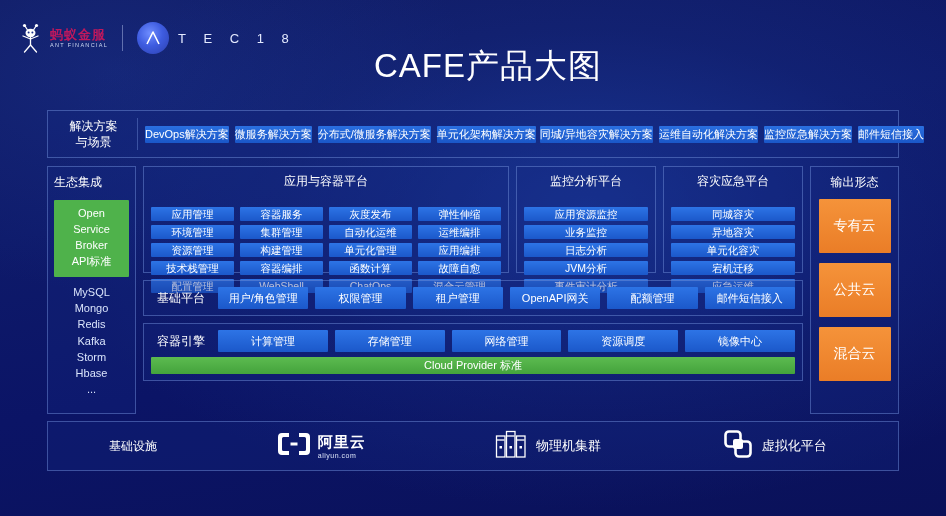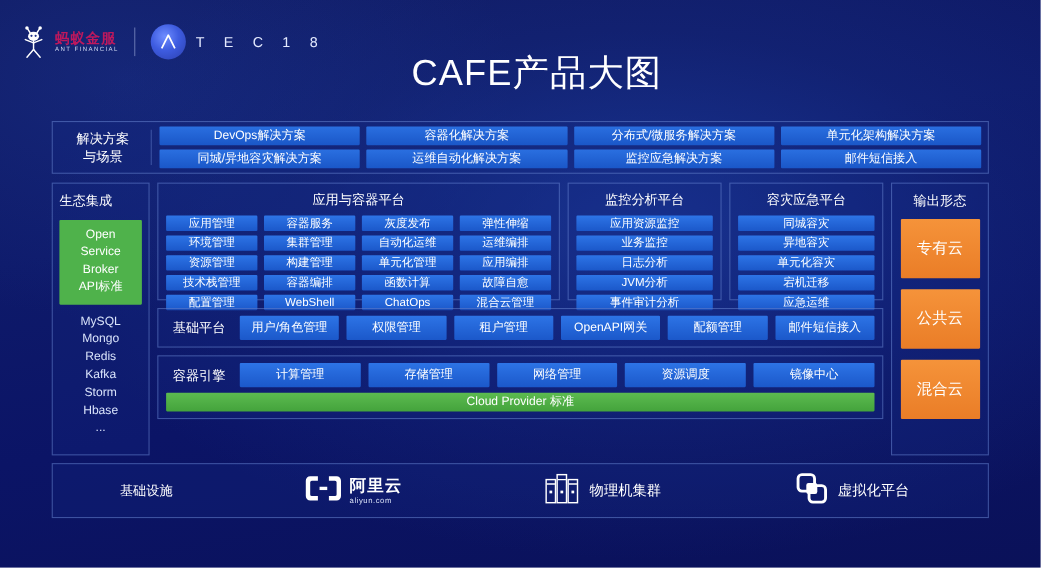--- a/index.html
+++ b/index.html
@@ -56,7 +56,7 @@
     color:#ffffff; border-right:1px solid rgba(120,150,225,0.40);
     margin-right:7px; padding-right:4px;
   }
-  .sol-grid { flex:1; display:flex; flex-direction:column; gap:4px; }
+  .sol-grid { flex:1; display:flex; flex-direction:row; gap:4px;align-items:center; }
   .sol-row { display:flex; gap:6px; }
   .chip {
     flex:1; height:17px; line-height:17px; text-align:center;

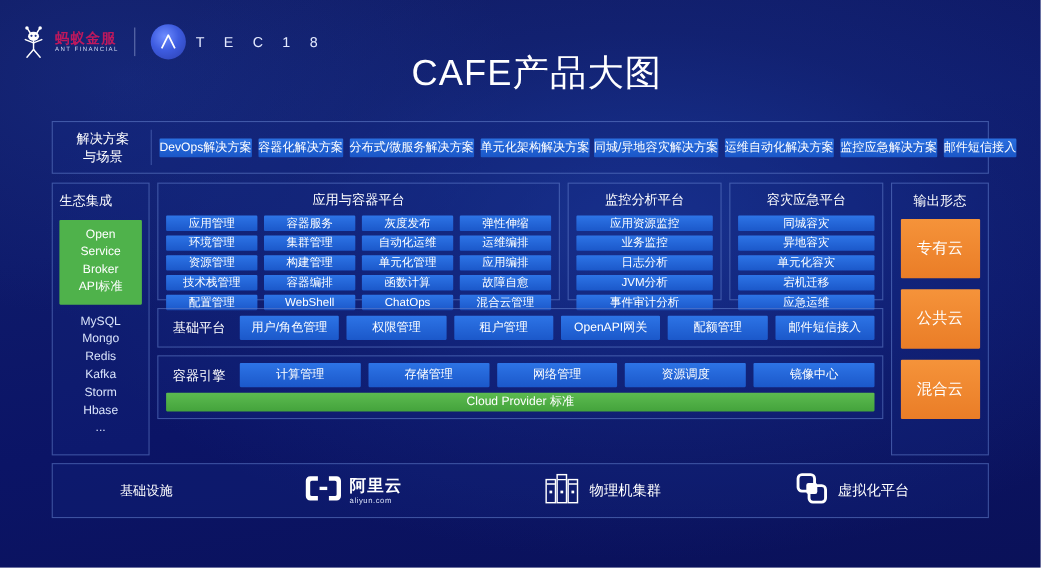--- a/index.html
+++ b/index.html
@@ -188,7 +188,7 @@
   <div class="sol-grid">
     <div class="sol-row">
       <div class="chip">DevOps解决方案</div>
-      <div class="chip">容器化解决方案</div>
+      <div class="chip">微服务解决方案</div>
       <div class="chip">分布式/微服务解决方案</div>
       <div class="chip">单元化架构解决方案</div>
     </div>

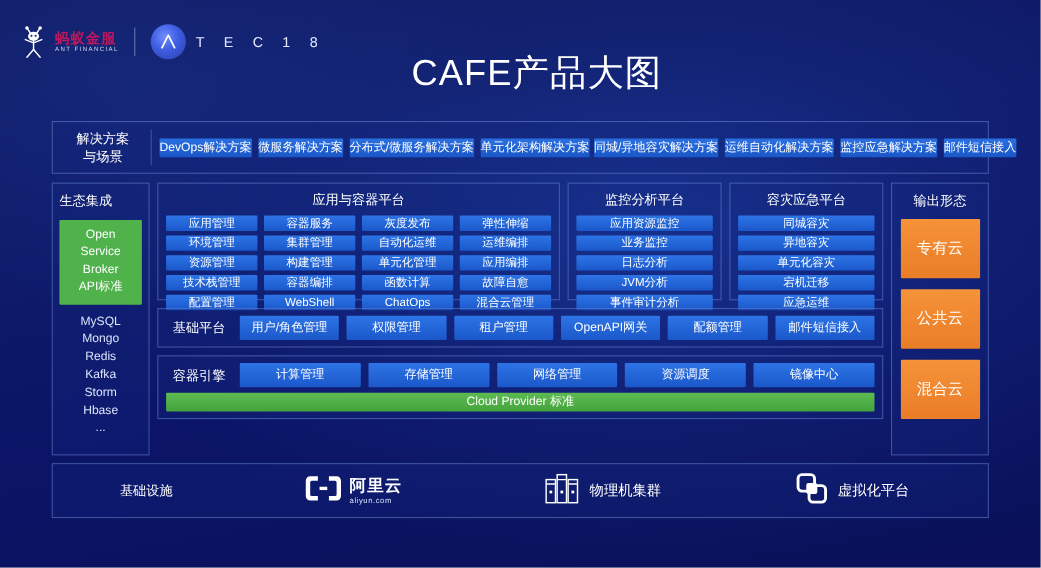--- a/index.html
+++ b/index.html
@@ -84,7 +84,7 @@
   .center-top { display:flex; gap:7px; height:107px; }
 
   .subpanel { padding:6px 7px 7px; display:flex; flex-direction:column; }
-  .sub-title { font-size:12px; color:#ffffff; text-align:center; margin-bottom:6px; }
+  .sub-title { font-size:12px; color:#ffffff; text-align:center; margin-bottom:17px; }
 
   .app-platform { flex:1; }
   .app-grid { flex:1; display:grid; grid-template-columns: repeat(4, 1fr); gap:4px 6px; }

